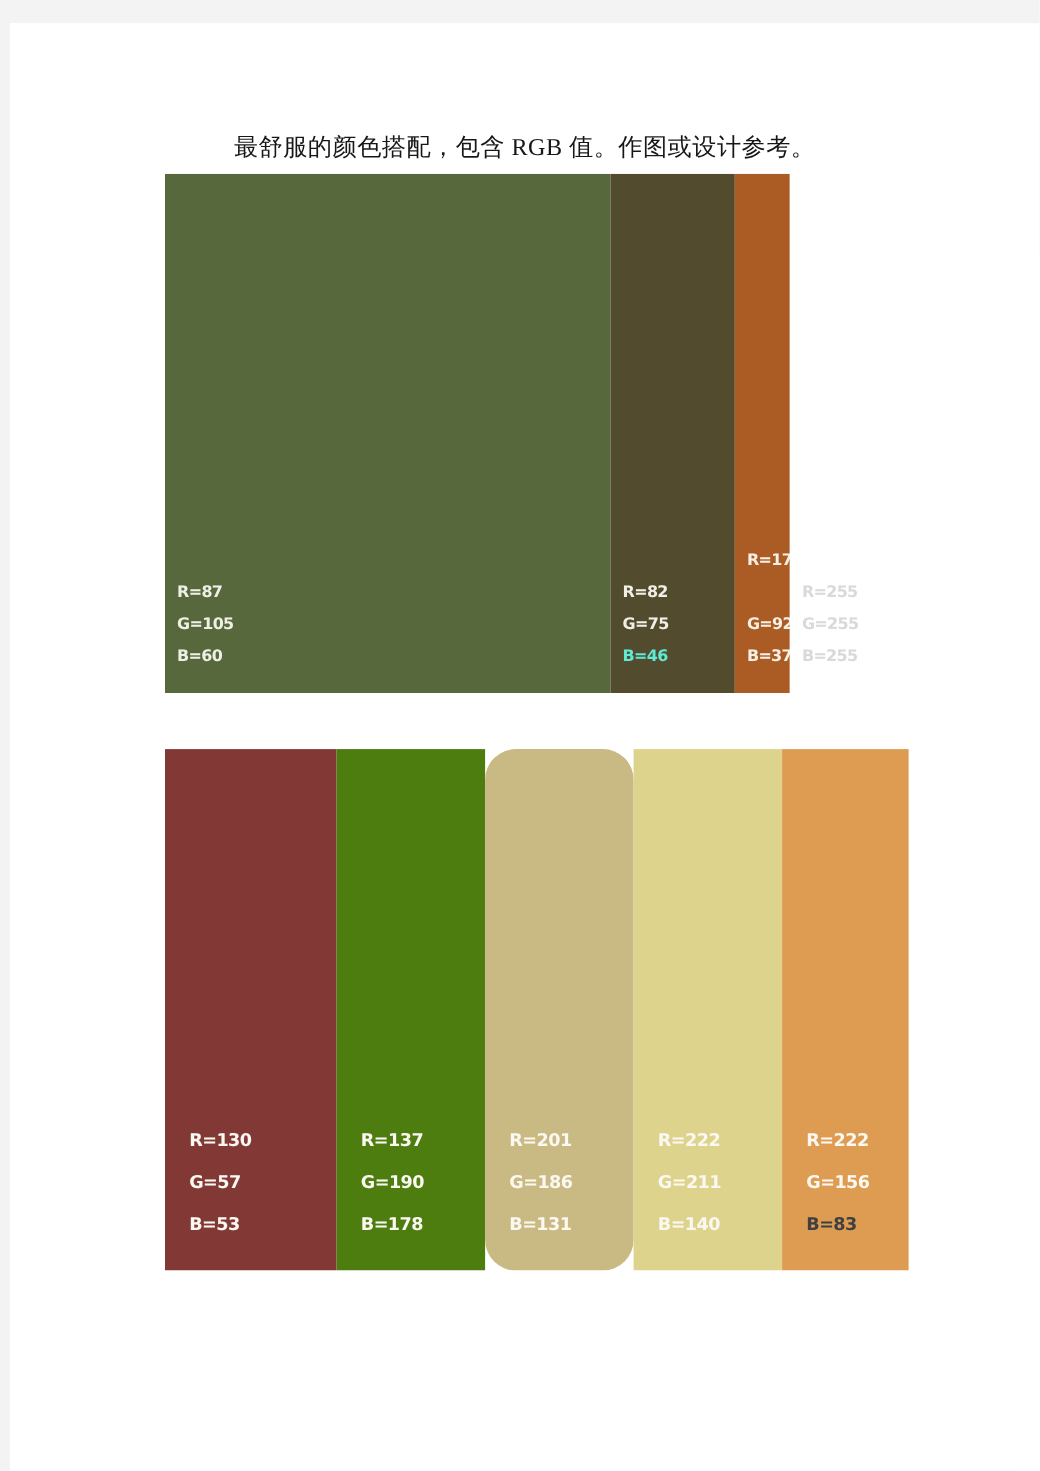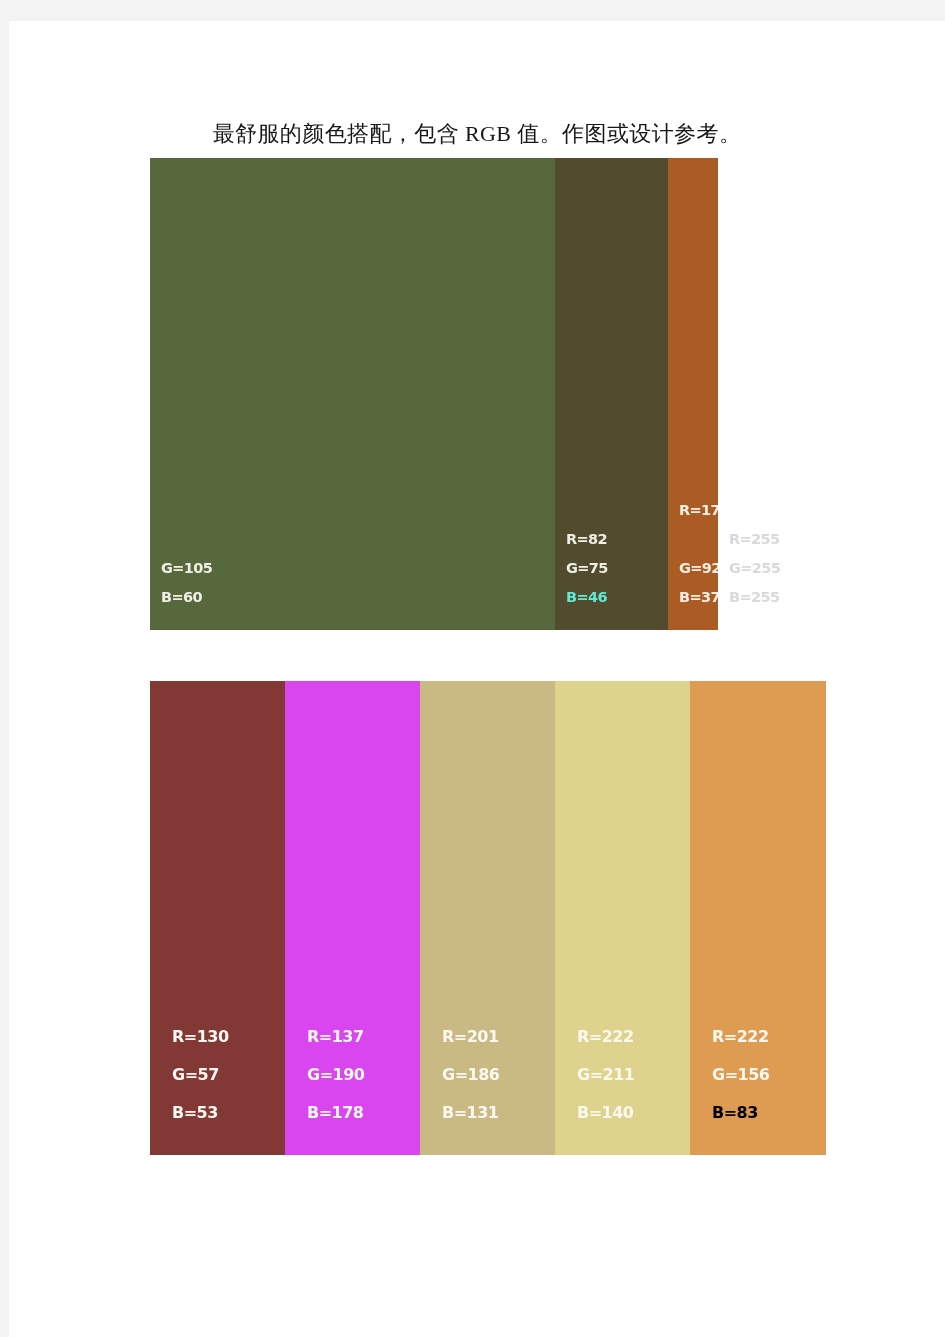--- a/index.html
+++ b/index.html
@@ -109,6 +109,7 @@
   <div class="palette" id="palette-one">
       <div class="swatch" style="background: rgb(87, 105, 60); width: 405px;">
         <div class="swatch-labels">
+          <div class="rgb-line" style="color: rgb(240, 239, 230);">R=87</div>
           <div class="rgb-line" style="color: rgb(240, 239, 230);">G=105</div>
           <div class="rgb-line" style="color: rgb(240, 239, 230);">B=60</div>
         </div>

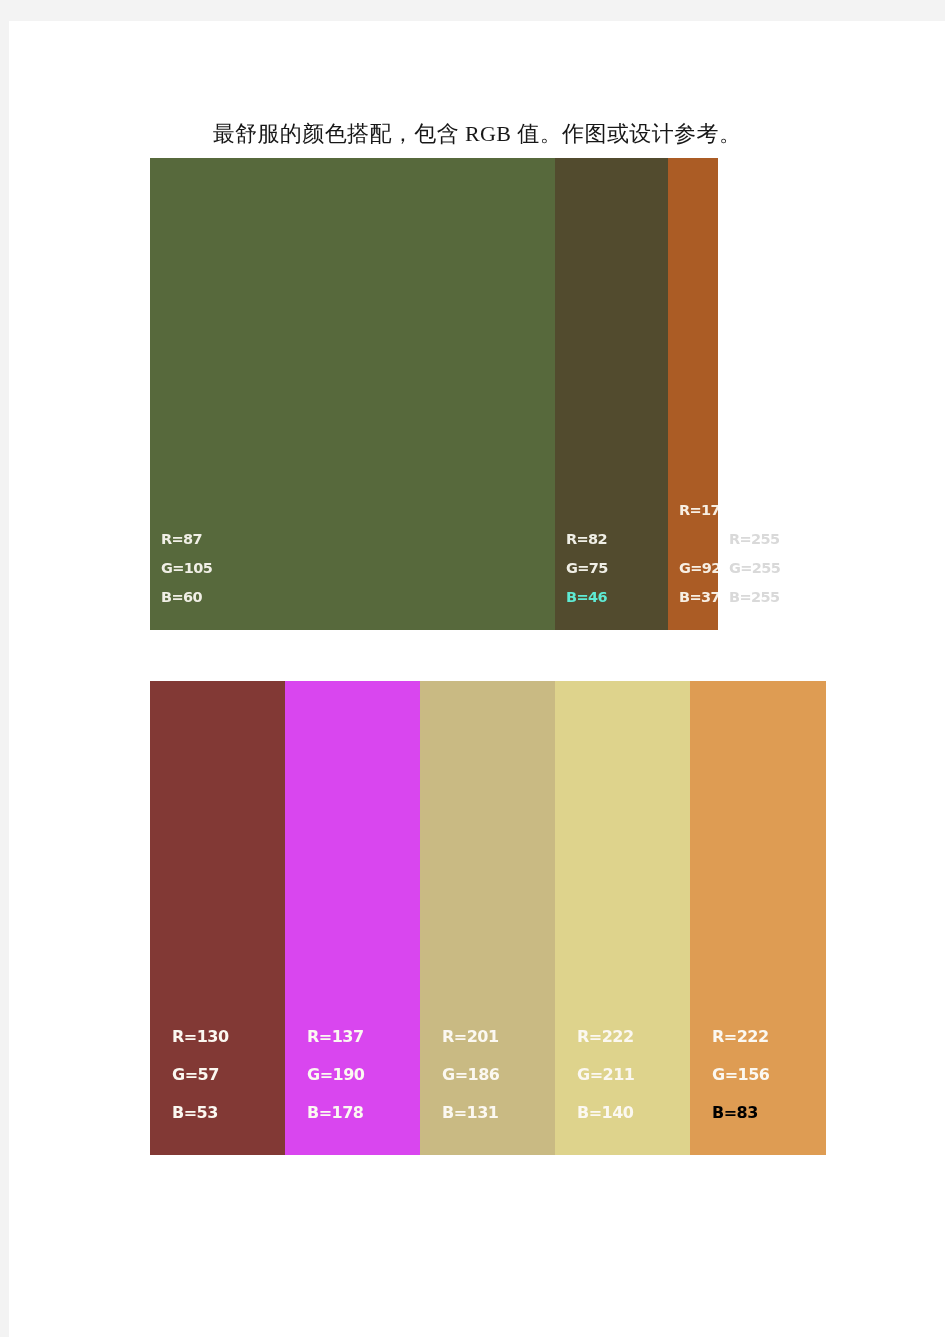--- a/index.html
+++ b/index.html
@@ -137,7 +137,7 @@
       </div>
     </div>
   <div class="palette" id="palette-two">
-      <div class="swatch" style="background: rgb(130, 57, 53); width: 135px;">
+      <div class="swatch" style="background: rgb(130, 57, 53); width: 156px;">
         <div class="swatch-labels">
           <div class="rgb-line" style="color: rgb(251, 248, 241);">R=130</div>
           <div class="rgb-line" style="color: rgb(251, 248, 241);">G=57</div>

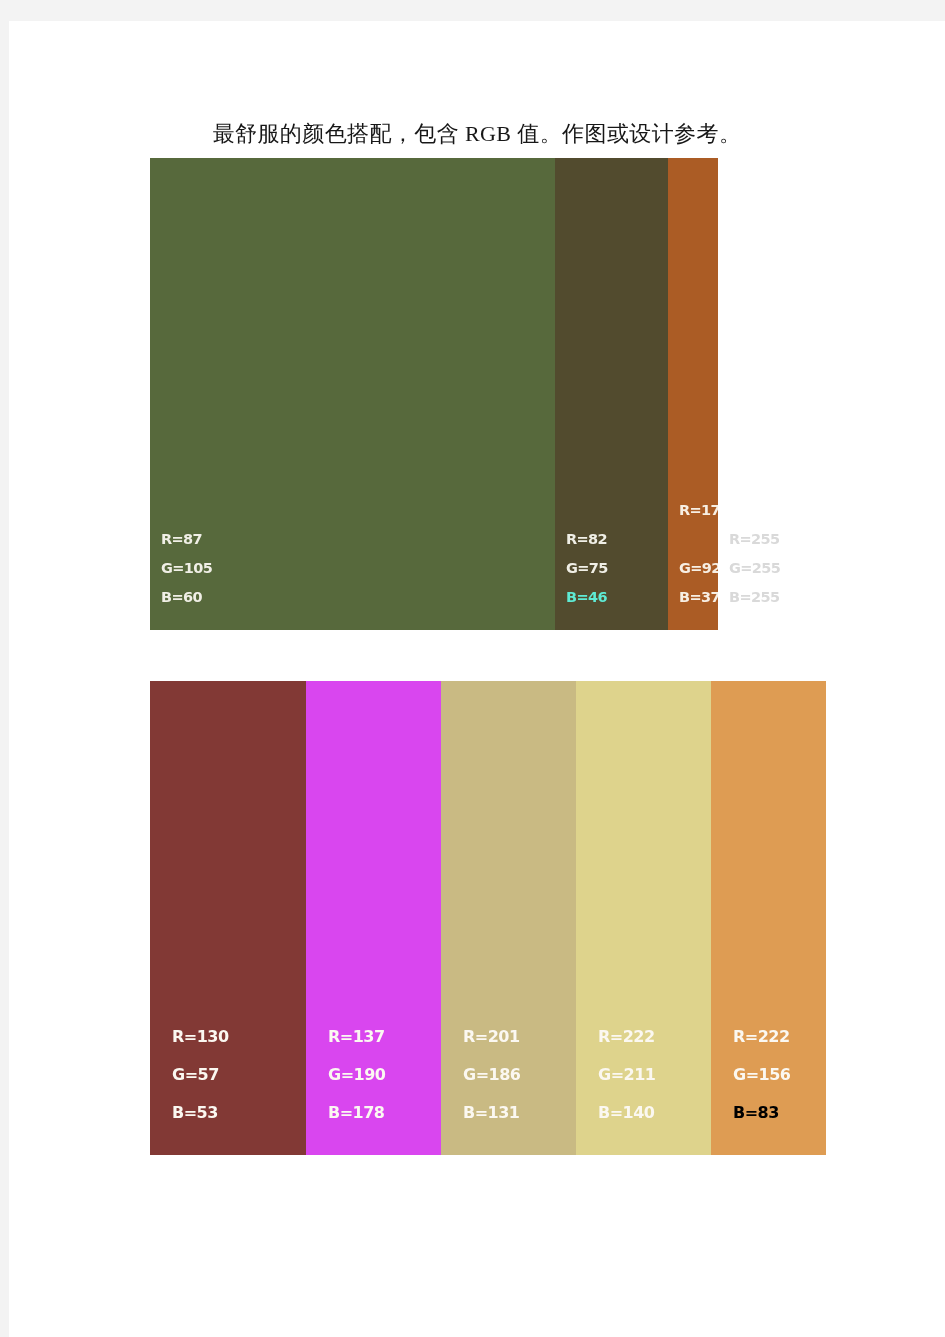--- a/index.html
+++ b/index.html
@@ -144,7 +144,7 @@
           <div class="rgb-line" style="color: rgb(251, 248, 241);">B=53</div>
         </div>
       </div>
-      <div class="swatch" style="background: #d946ef; width: 135px;">
+      <div class="swatch" style="background: #4d7c0f; width: 135px;">
         <div class="swatch-labels">
           <div class="rgb-line" style="color: rgb(251, 248, 241);">R=137</div>
           <div class="rgb-line" style="color: rgb(251, 248, 241);">G=190</div>

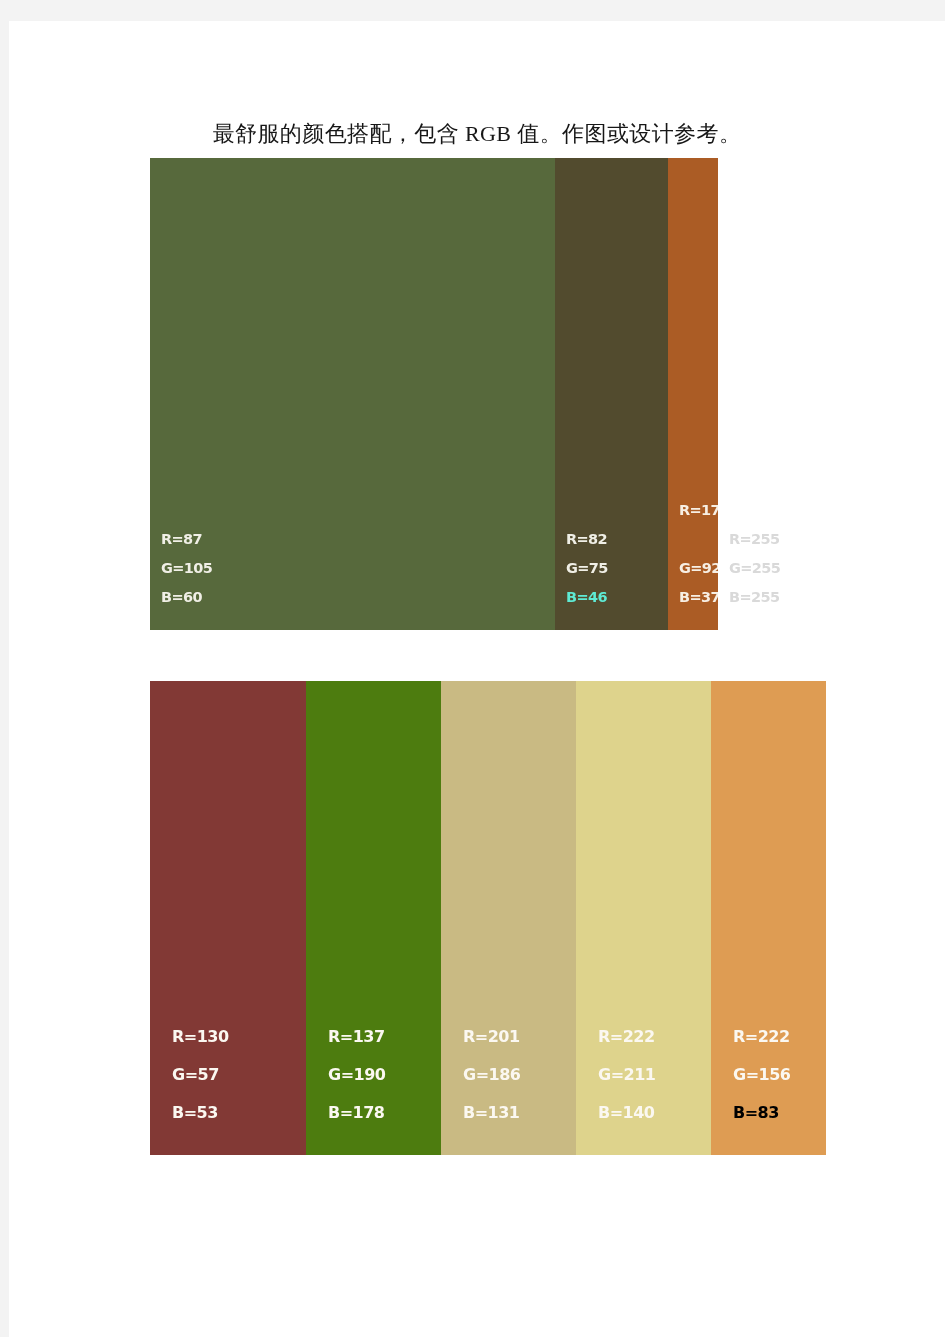--- a/index.html
+++ b/index.html
@@ -151,7 +151,7 @@
           <div class="rgb-line" style="color: rgb(251, 248, 241);">B=178</div>
         </div>
       </div>
-      <div class="swatch" style="background: rgb(201, 186, 131); width: 135px;">
+      <div class="swatch" style="background: rgb(201, 186, 131); width: 135px; border-radius: 28px;">
         <div class="swatch-labels">
           <div class="rgb-line" style="color: rgb(251, 248, 241);">R=201</div>
           <div class="rgb-line" style="color: rgb(251, 248, 241);">G=186</div>

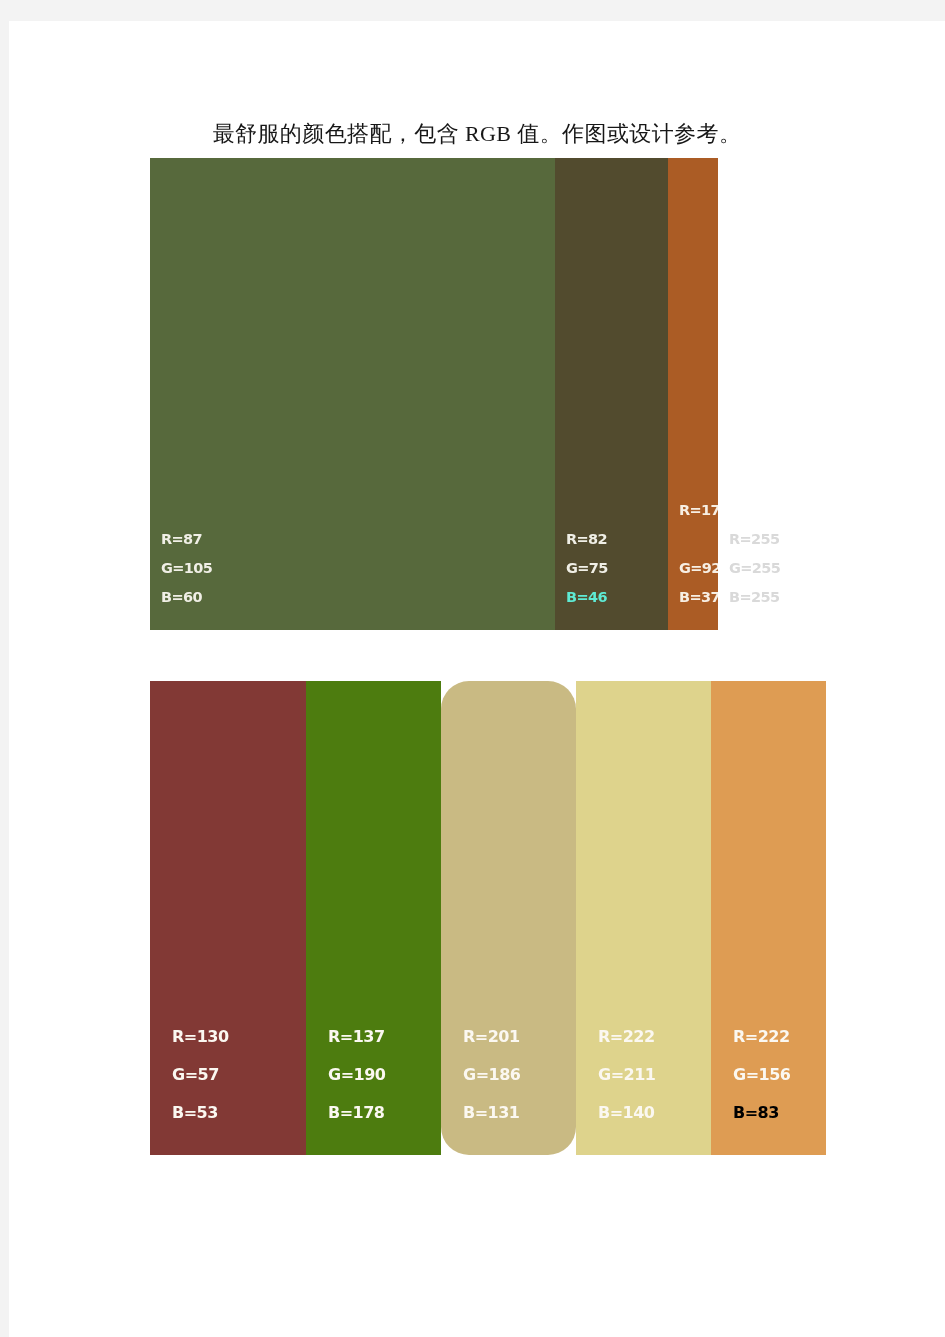--- a/index.html
+++ b/index.html
@@ -169,7 +169,7 @@
         <div class="swatch-labels">
           <div class="rgb-line" style="color: rgb(251, 248, 241);">R=222</div>
           <div class="rgb-line" style="color: rgb(251, 248, 241);">G=156</div>
-          <div class="rgb-line" style="color: #000000;">B=83</div>
+          <div class="rgb-line" style="color: #404040;">B=83</div>
         </div>
       </div>
     </div>

